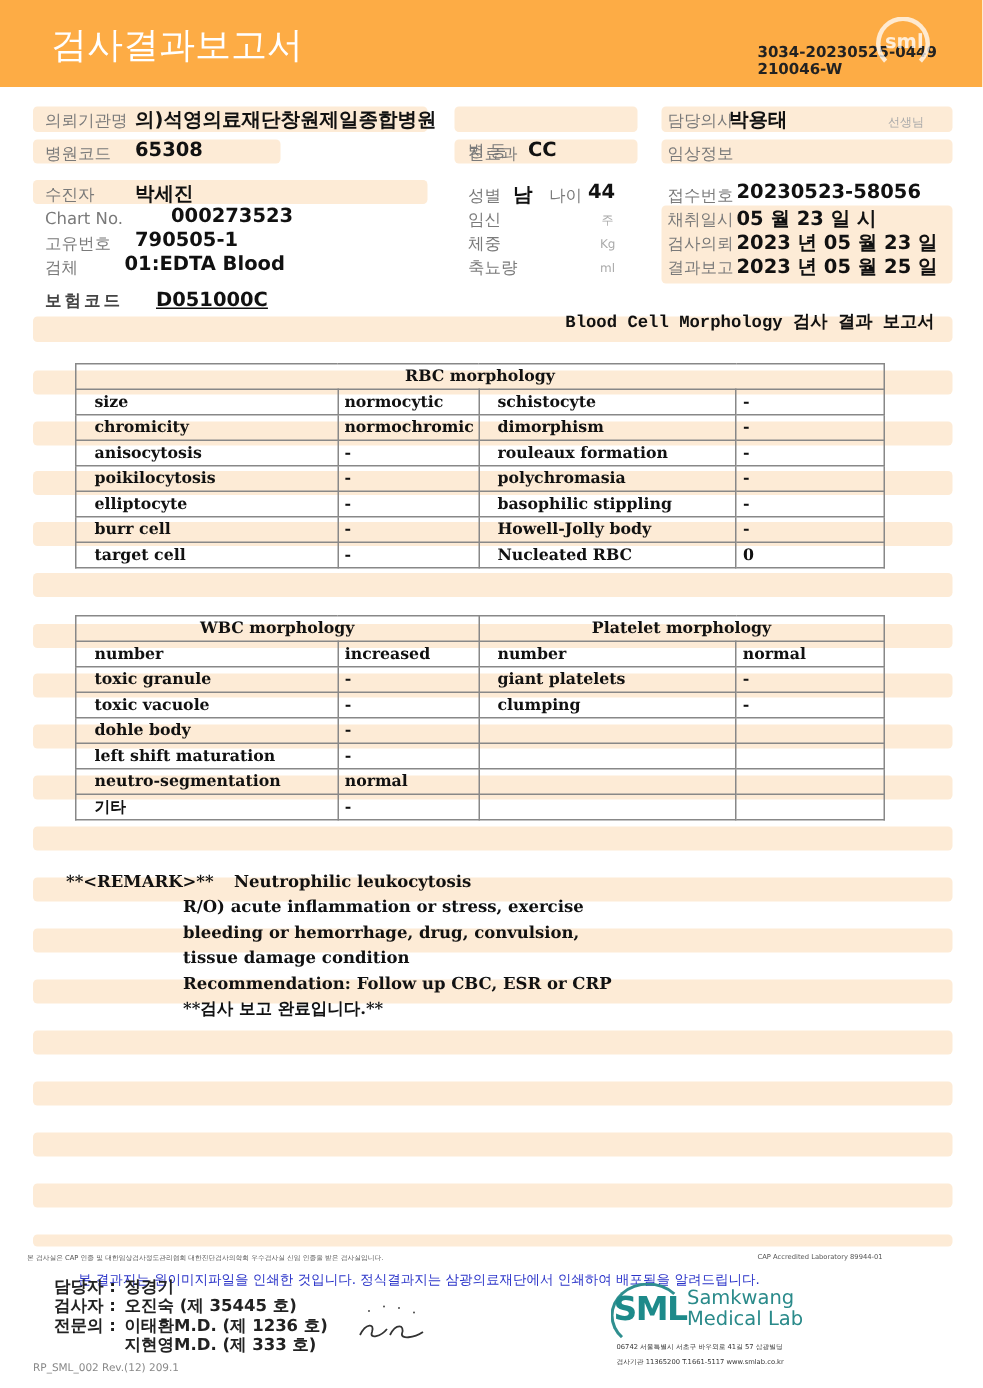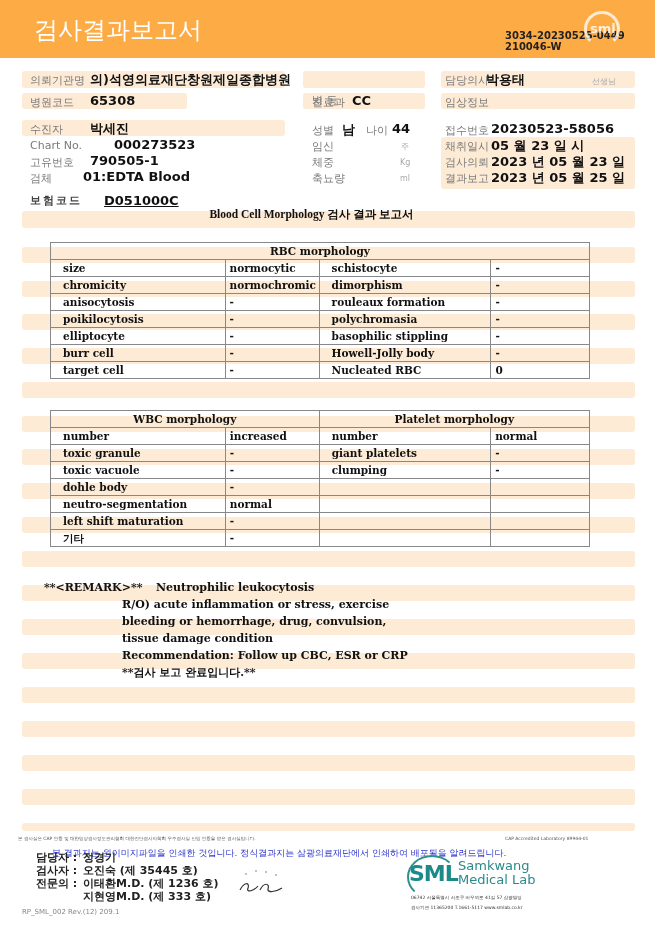--- a/index.html
+++ b/index.html
@@ -20,7 +20,7 @@
 
   .stripe { position: absolute; left: 22px; width: 613px; height: 16px; background: #fdebd6; border-radius: 3px; }
 
-  .section-title { position: absolute; left: 0; width: 623px; top: 207px; text-align: center; font-family: Liberation Serif, serif; font-weight: bold; font-size: 11.5px; }
+  .section-title { position: absolute; left: 0; width: 623px; top: 207px; text-align: right; font-family: Liberation Mono, monospace; font-weight: bold; font-size: 11.5px; }
 
   table.morph { position: absolute; border-collapse: collapse; font-family: "DejaVu Serif", serif; font-weight: bold; font-size: 10.5px; border-radius: 30px; }
   table.morph td, table.morph th { border: 1px solid #888; height: 17px; padding: 0 0 0 12px; text-align: left; white-space: nowrap; line-height: 15px; }

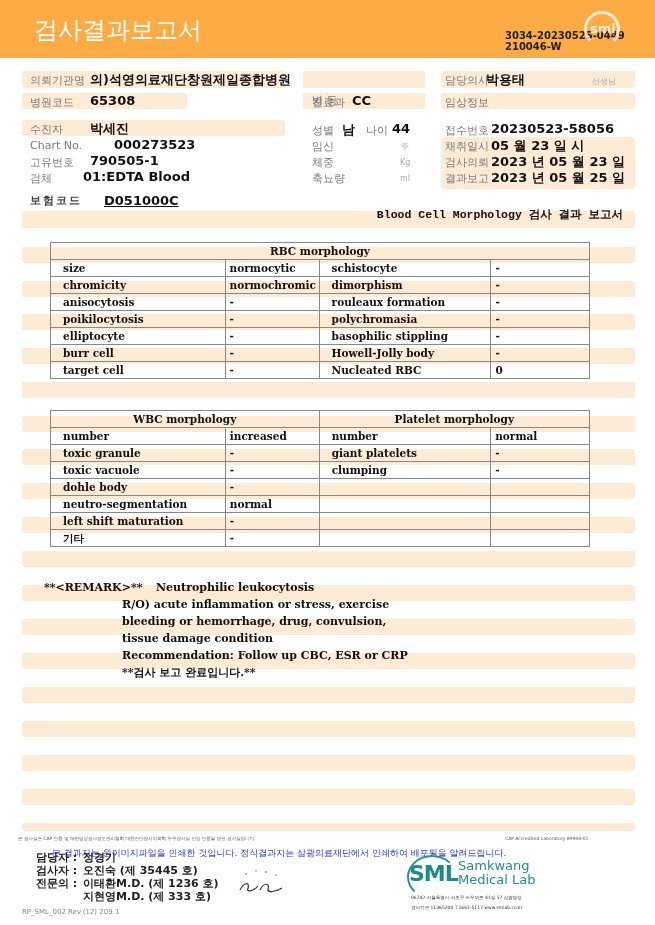--- a/index.html
+++ b/index.html
@@ -223,14 +223,14 @@
         <td class="v"></td>
       </tr>
   <tr>
+        <td>left shift maturation</td>
+        <td class="v">-</td>
+        <td></td>
+        <td class="v"></td>
+      </tr>
+  <tr>
         <td>neutro-segmentation</td>
         <td class="v">normal</td>
-        <td></td>
-        <td class="v"></td>
-      </tr>
-  <tr>
-        <td>left shift maturation</td>
-        <td class="v">-</td>
         <td></td>
         <td class="v"></td>
       </tr>

